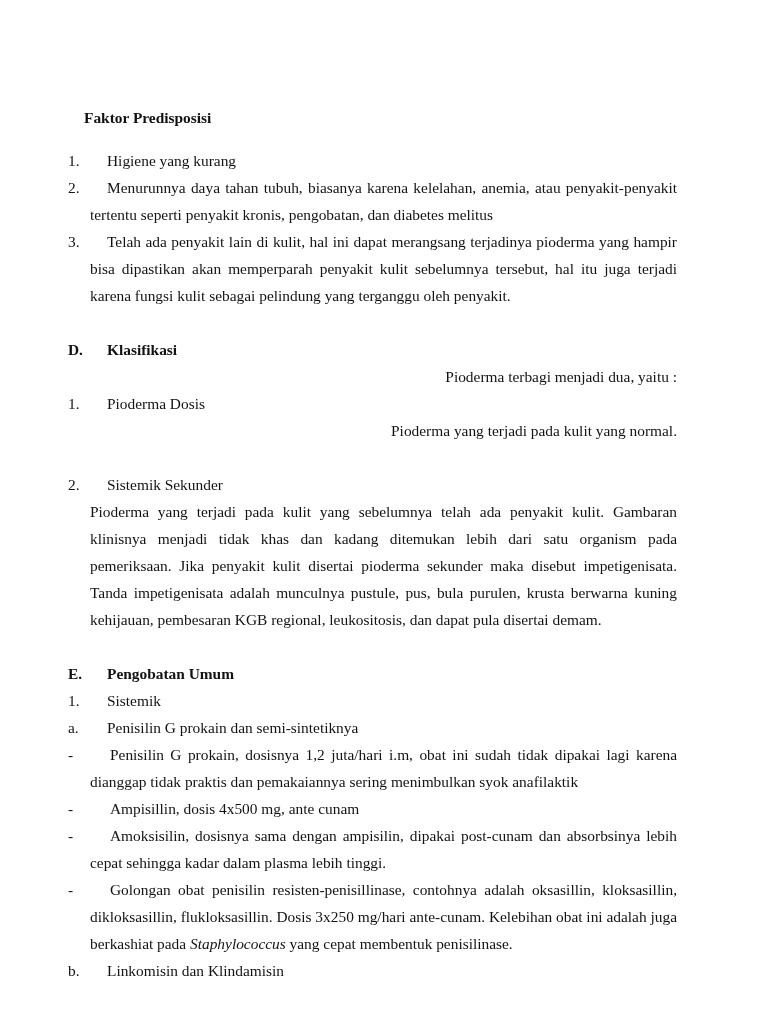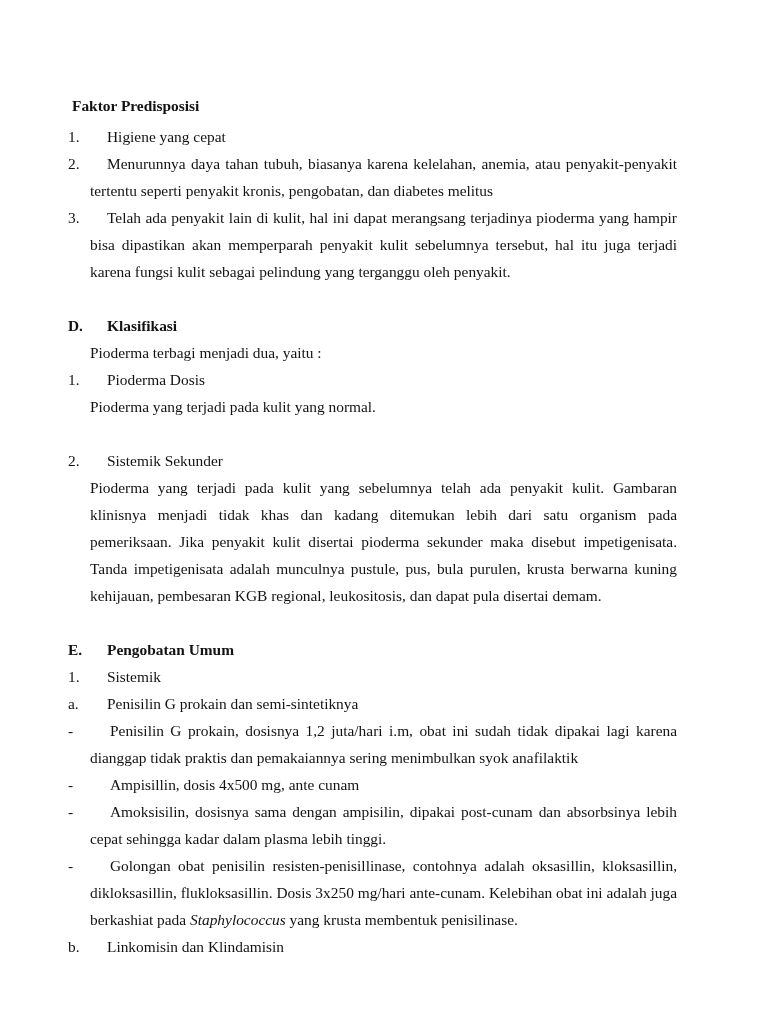--- a/index.html
+++ b/index.html
@@ -43,7 +43,7 @@
     font-weight: bold;
     font-size: 15.4px;
     line-height: 27px;
-    margin: 4px;
+    margin: 16px;
   }
 
   

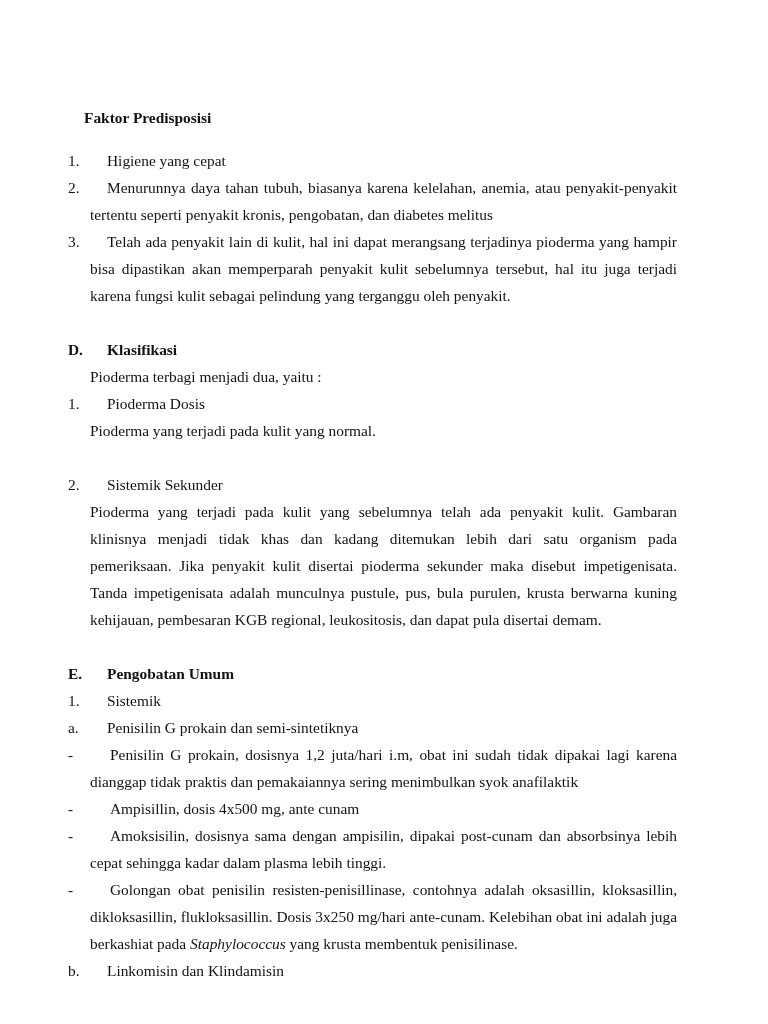--- a/index.html
+++ b/index.html
@@ -100,7 +100,7 @@
     <div class="heading">Faktor Predisposisi</div>
 
     <div class="row left">
-      <span class="marker">1.</span><span>Higiene yang cepat</span>
+      <span class="marker">1.</span><span>Higiene yang kurang</span>
     </div>
 
     <div class="row">

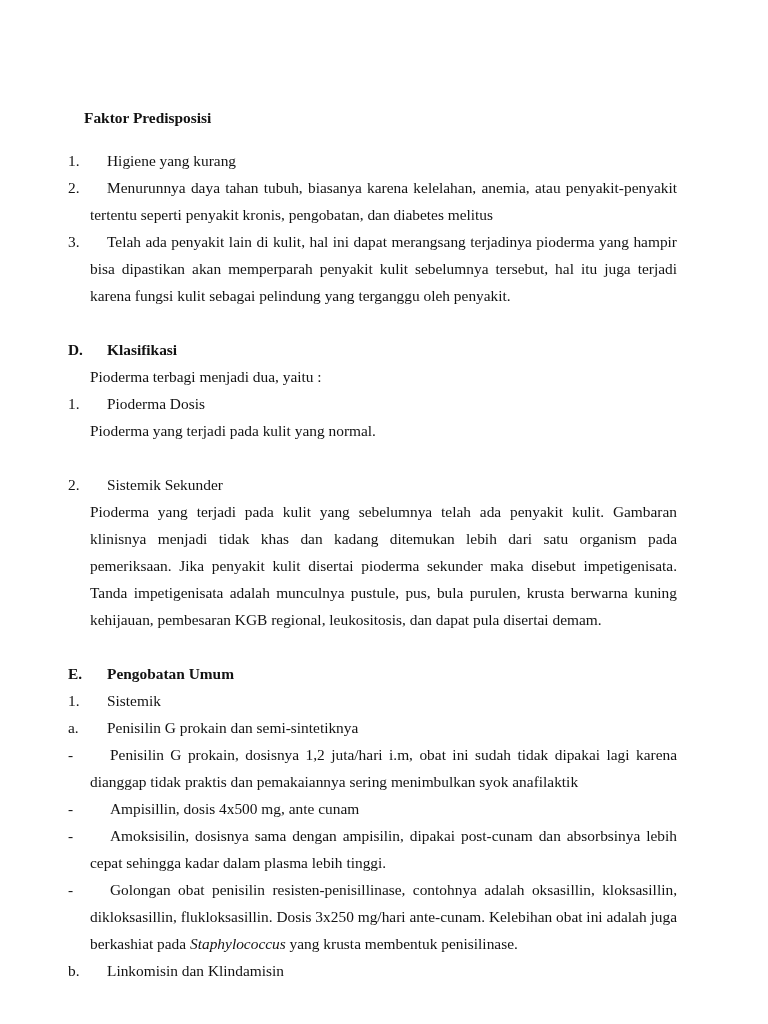--- a/index.html
+++ b/index.html
@@ -37,7 +37,7 @@
     text-align: justify;
     text-justify: inter-word;
   }
-  .blk.left { text-align: left; }
+  .blk.left { text-align: right; }
 
   .heading {
     font-weight: bold;

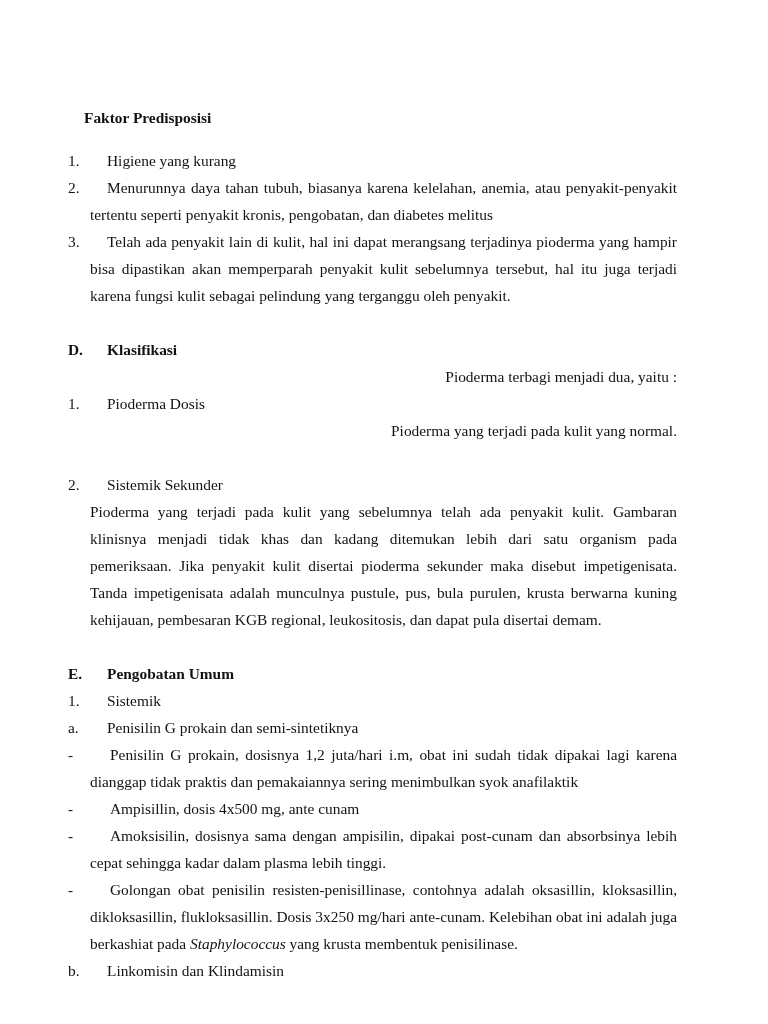--- a/index.html
+++ b/index.html
@@ -160,7 +160,7 @@
     </div>
 
     <div class="row dash">
-      <span class="marker">-</span><span>Golongan obat penisilin resisten-penisillinase, contohnya adalah oksasillin, kloksasillin, dikloksasillin, flukloksasillin. Dosis 3x250 mg/hari ante-cunam. Kelebihan obat ini adalah juga berkashiat pada </span><i class="sci">Staphylococcus</i><span> yang krusta membentuk penisilinase.</span>
+      <span class="marker">-</span><span>Golongan obat penisilin resisten-penisillinase, contohnya adalah oksasillin, kloksasillin, dikloksasillin, flukloksasillin. Dosis 3x250 mg/hari ante-cunam. Kelebihan obat ini adalah juga berkashiat pada </span><i class="sci">Staphylococcus</i><span> yang cepat membentuk penisilinase.</span>
     </div>
 
     <div class="row left">

